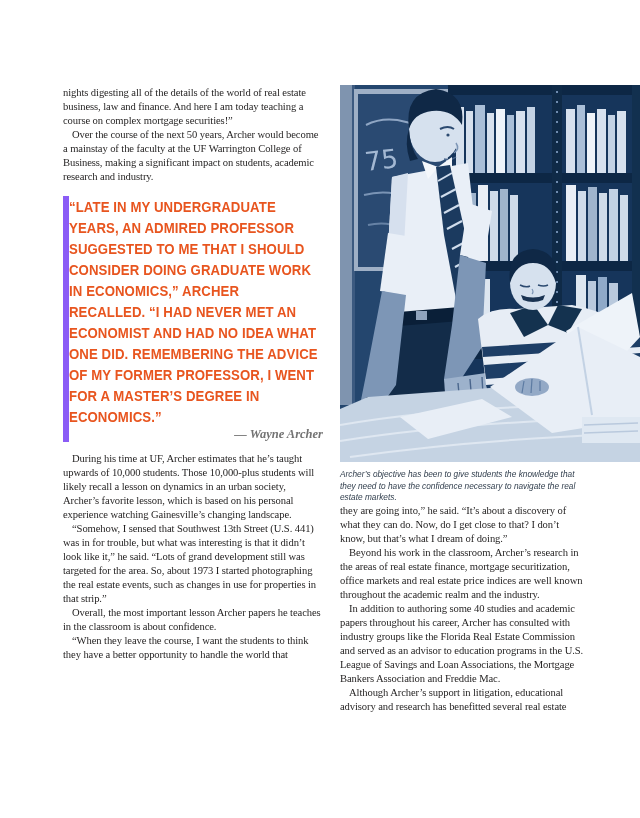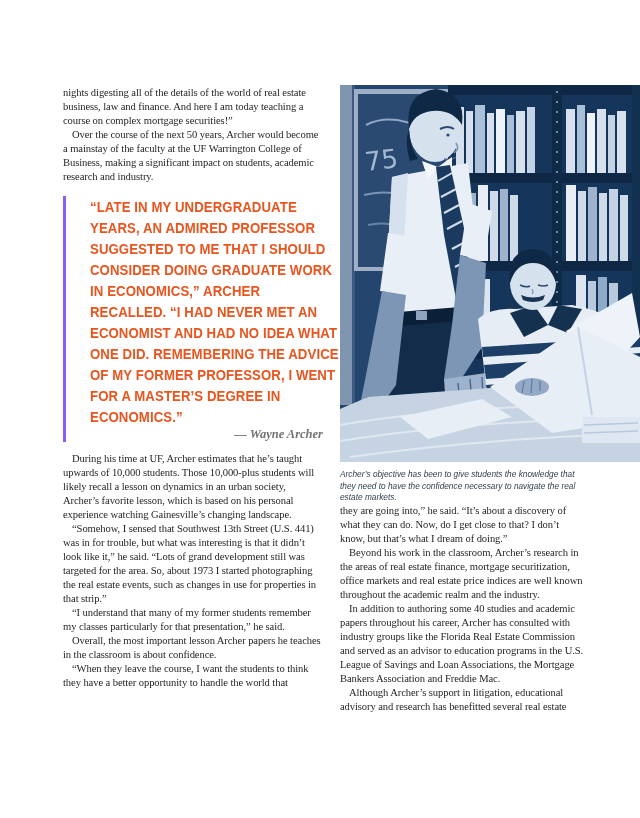--- a/index.html
+++ b/index.html
@@ -9,7 +9,7 @@
   .right-col{position:absolute;left:340px;top:504px;width:246px;}
   p.body{margin:0;font-size:10.6px;line-height:14px;letter-spacing:-0.1px;color:#211f1f;}
   p.body.ind{text-indent:9px;}
-  .pullquote{border-left:3px solid #8b5cf6;padding-left:24px;margin:12px 0 10px 0;}
+  .pullquote{border-left:6px solid #8b5cf6;padding-left:0;margin:12px 0 10px 0;}
   .pq-inner{width:283px;transform:scaleX(0.88);transform-origin:0 0;}
   .pq-text{font-family:"Liberation Sans",sans-serif;font-weight:700;font-size:15px;
            line-height:21px;color:#E8551F;letter-spacing:0.1px;}

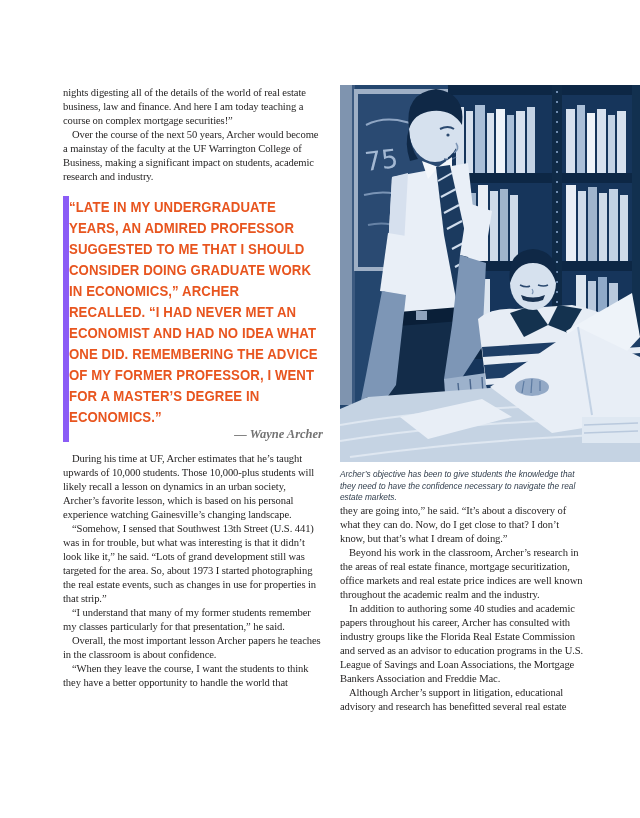--- a/index.html
+++ b/index.html
@@ -41,7 +41,6 @@
 
     <p class="body ind">During his time at UF, Archer estimates that he’s taught upwards of 10,000 students. Those 10,000-plus students will likely recall a lesson on dynamics in an urban society, Archer’s favorite lesson, which is based on his personal experience watching Gainesville’s changing landscape.</p>
     <p class="body ind">“Somehow, I sensed that Southwest 13th Street (U.S. 441) was in for trouble, but what was interesting is that it didn’t look like it,” he said. “Lots of grand development still was targeted for the area. So, about 1973 I started photographing the real estate events, such as changes in use for properties in that strip.”</p>
-    <p class="body ind">“I understand that many of my former students remember my classes particularly for that presentation,” he said.</p>
     <p class="body ind">Overall, the most important lesson Archer papers he teaches in the classroom is about confidence.</p>
     <p class="body ind">“When they leave the course, I want the students to think they have a better opportunity to handle the world that</p>
   </div>

